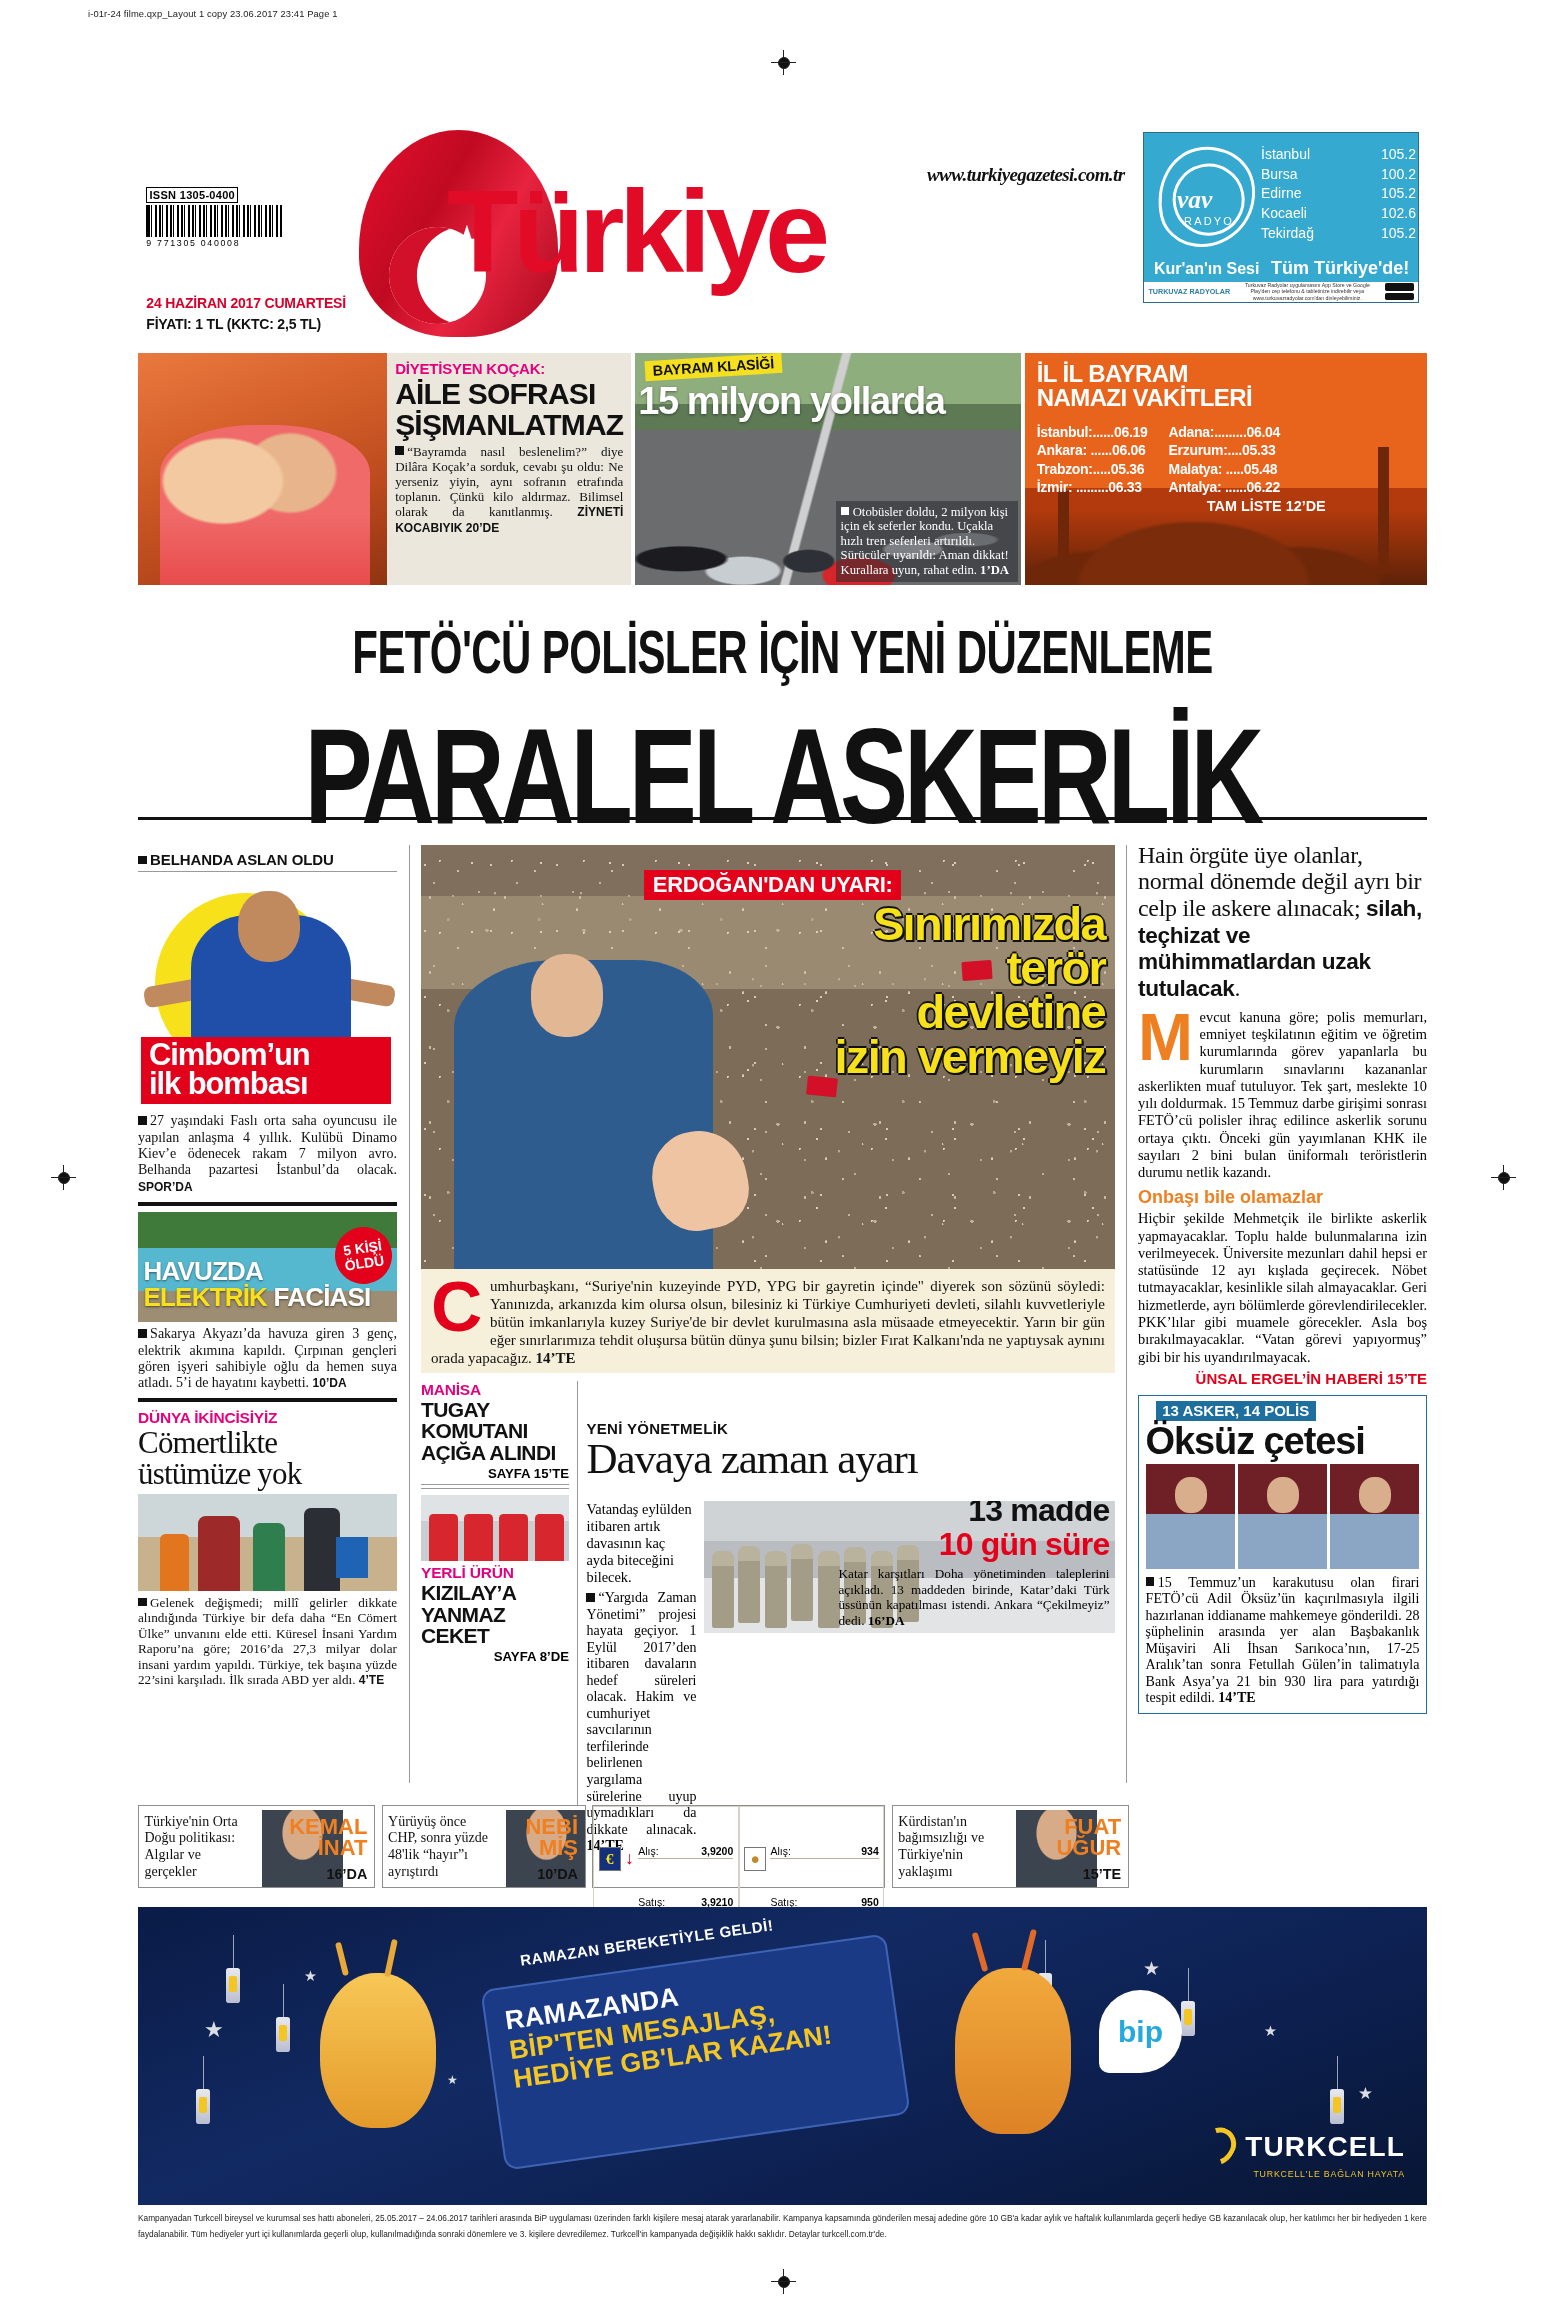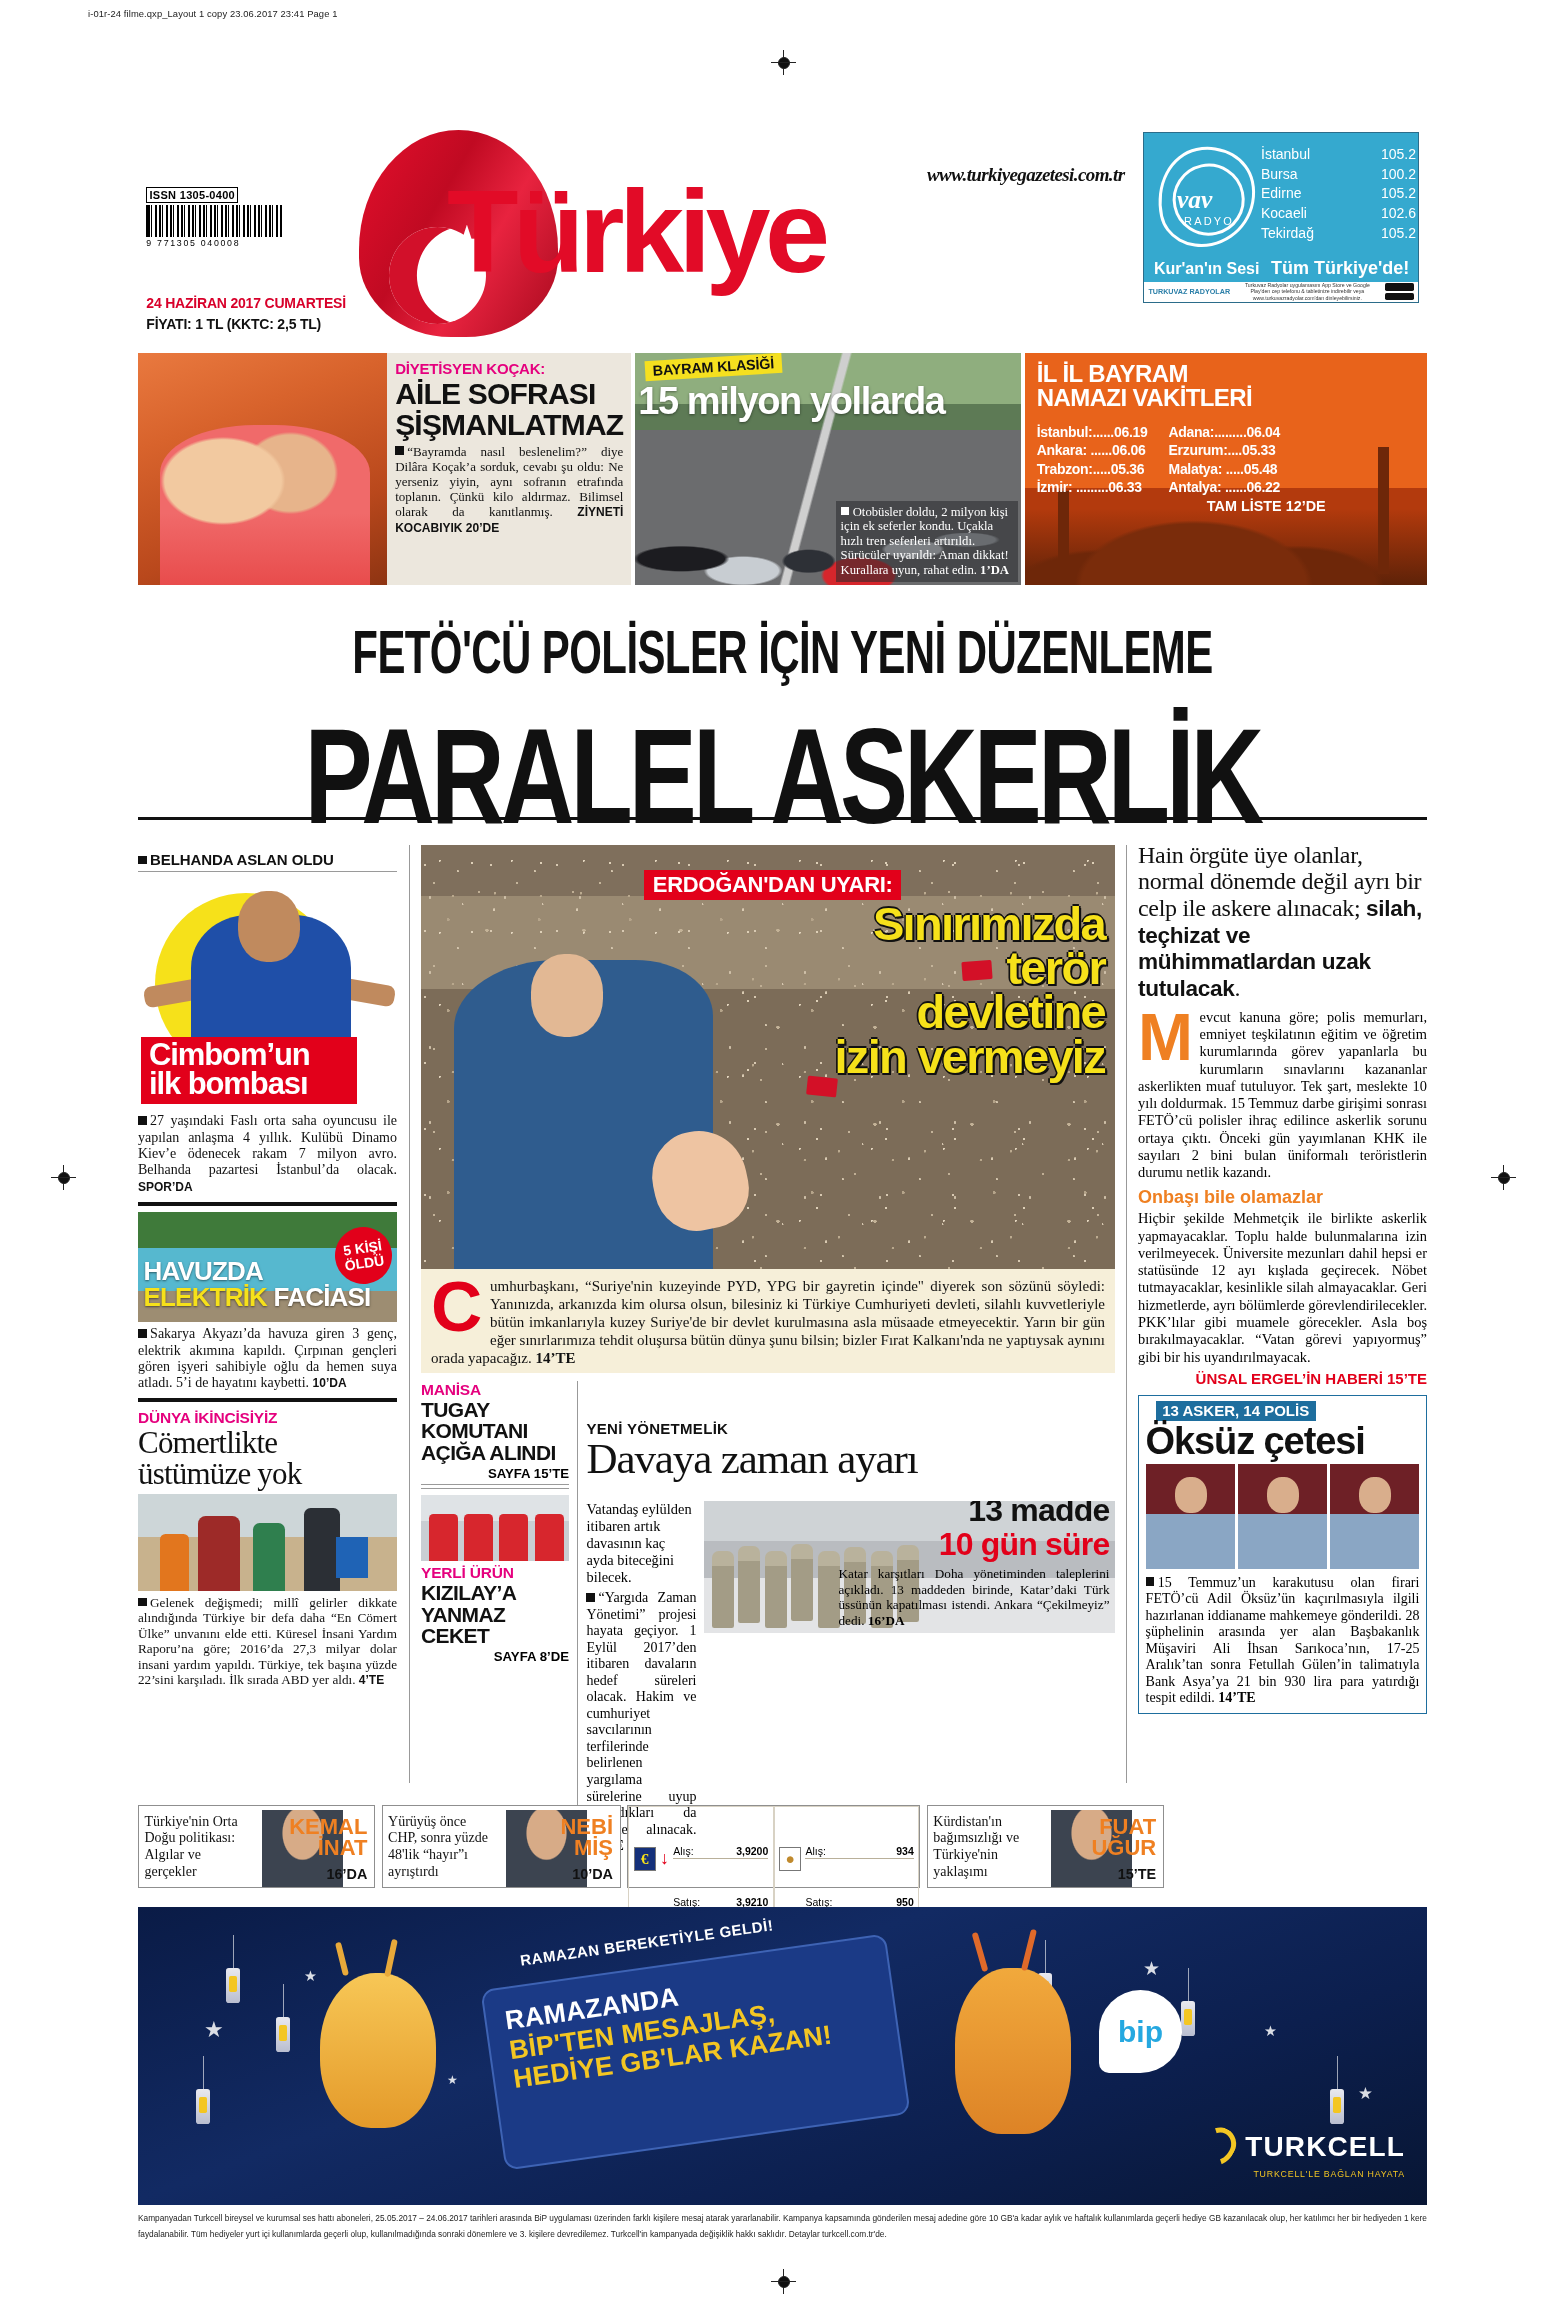--- a/index.html
+++ b/index.html
@@ -176,7 +176,7 @@
     transform:rotate(-10deg); border-radius:7.7px;}
   .belh-photo .armr{ position:absolute; right:2.2px; top:109px; width:66px;height:21px;background:#c08a5e;
     transform:rotate(10deg); border-radius:7.7px;}
-  .redbar{ position:absolute; left:3.3px; bottom:5.5px; width:216px; background:#e2001a; padding:3.3px 7.7px 5.5px;}
+  .redbar{ position:absolute; left:3.3px; bottom:5.5px; width:250px; background:#e2001a; padding:3.3px 7.7px 5.5px;}
   .redbar .t{ font-family:"Liberation Sans",sans-serif; font-weight:bold; color:#fff; font-size:31px;
     line-height:.94; letter-spacing:-1.1px;}
 

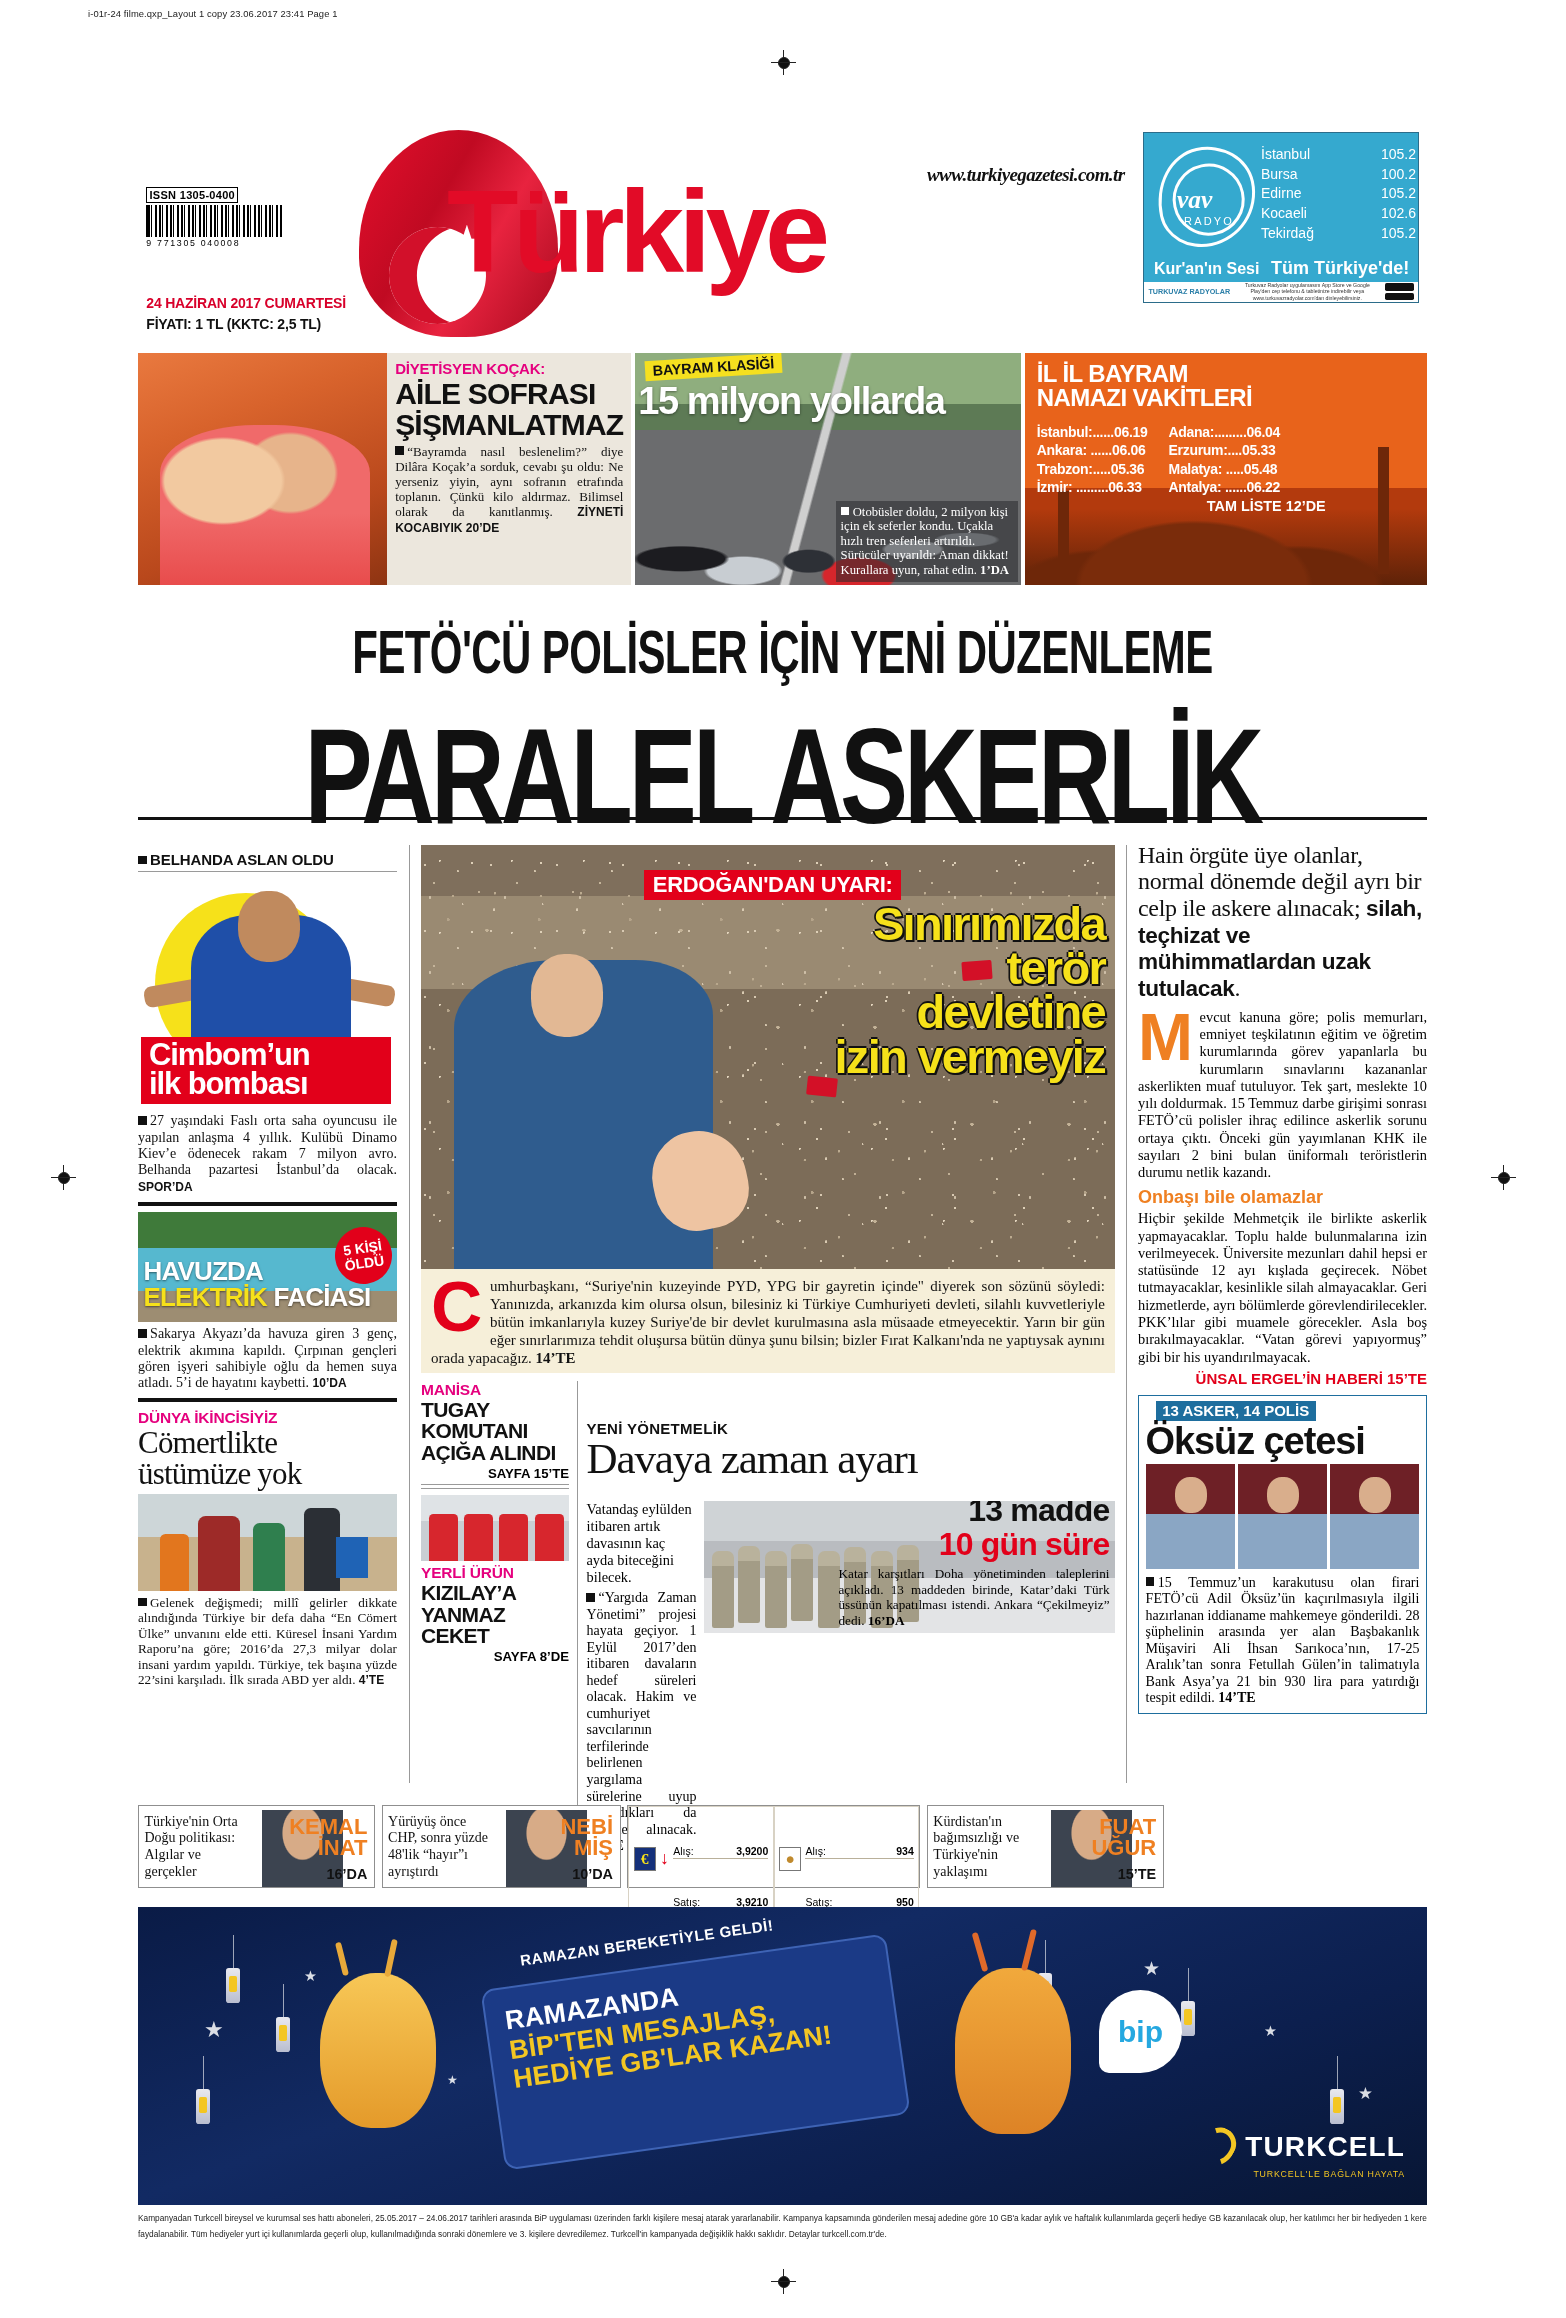--- a/index.html
+++ b/index.html
@@ -653,7 +653,7 @@
       <div class="pg">16’DA</div>
     </div>
 
-    <div class="cbox" style="width:239px">
+    <div class="cbox" style="width:204px">
       <div class="q">Yürüyüş önce CHP, sonra yüzde 48'lik “hayır”ı ayrıştırdı</div>
       <div class="ph"></div>
       <div class="nm">

